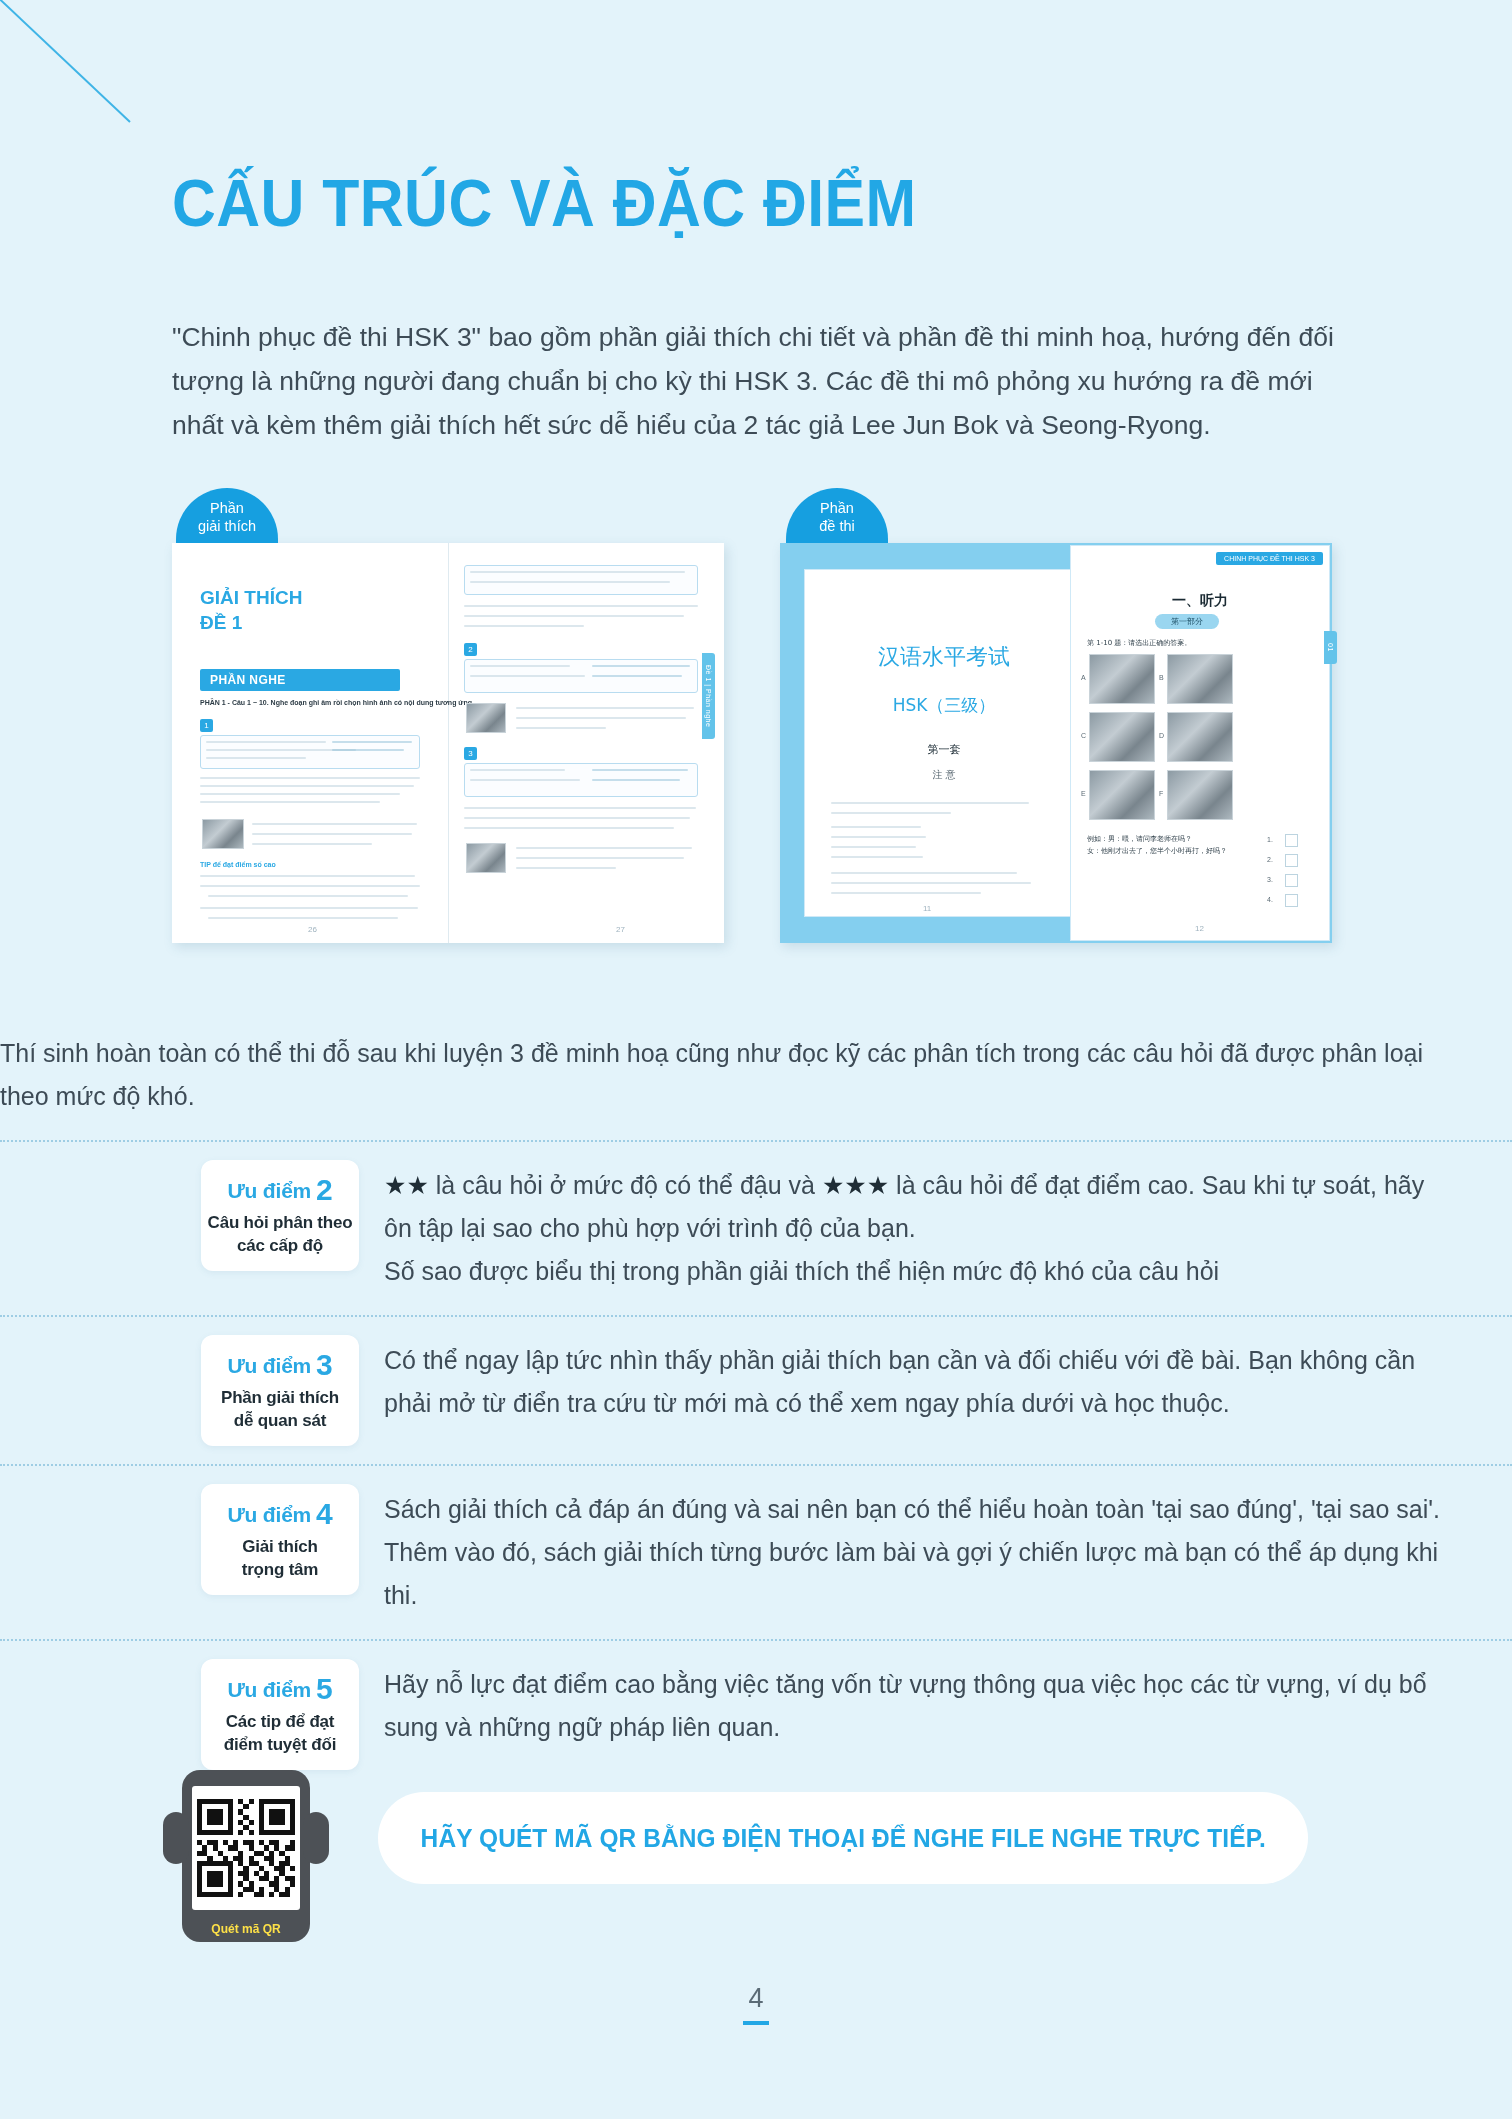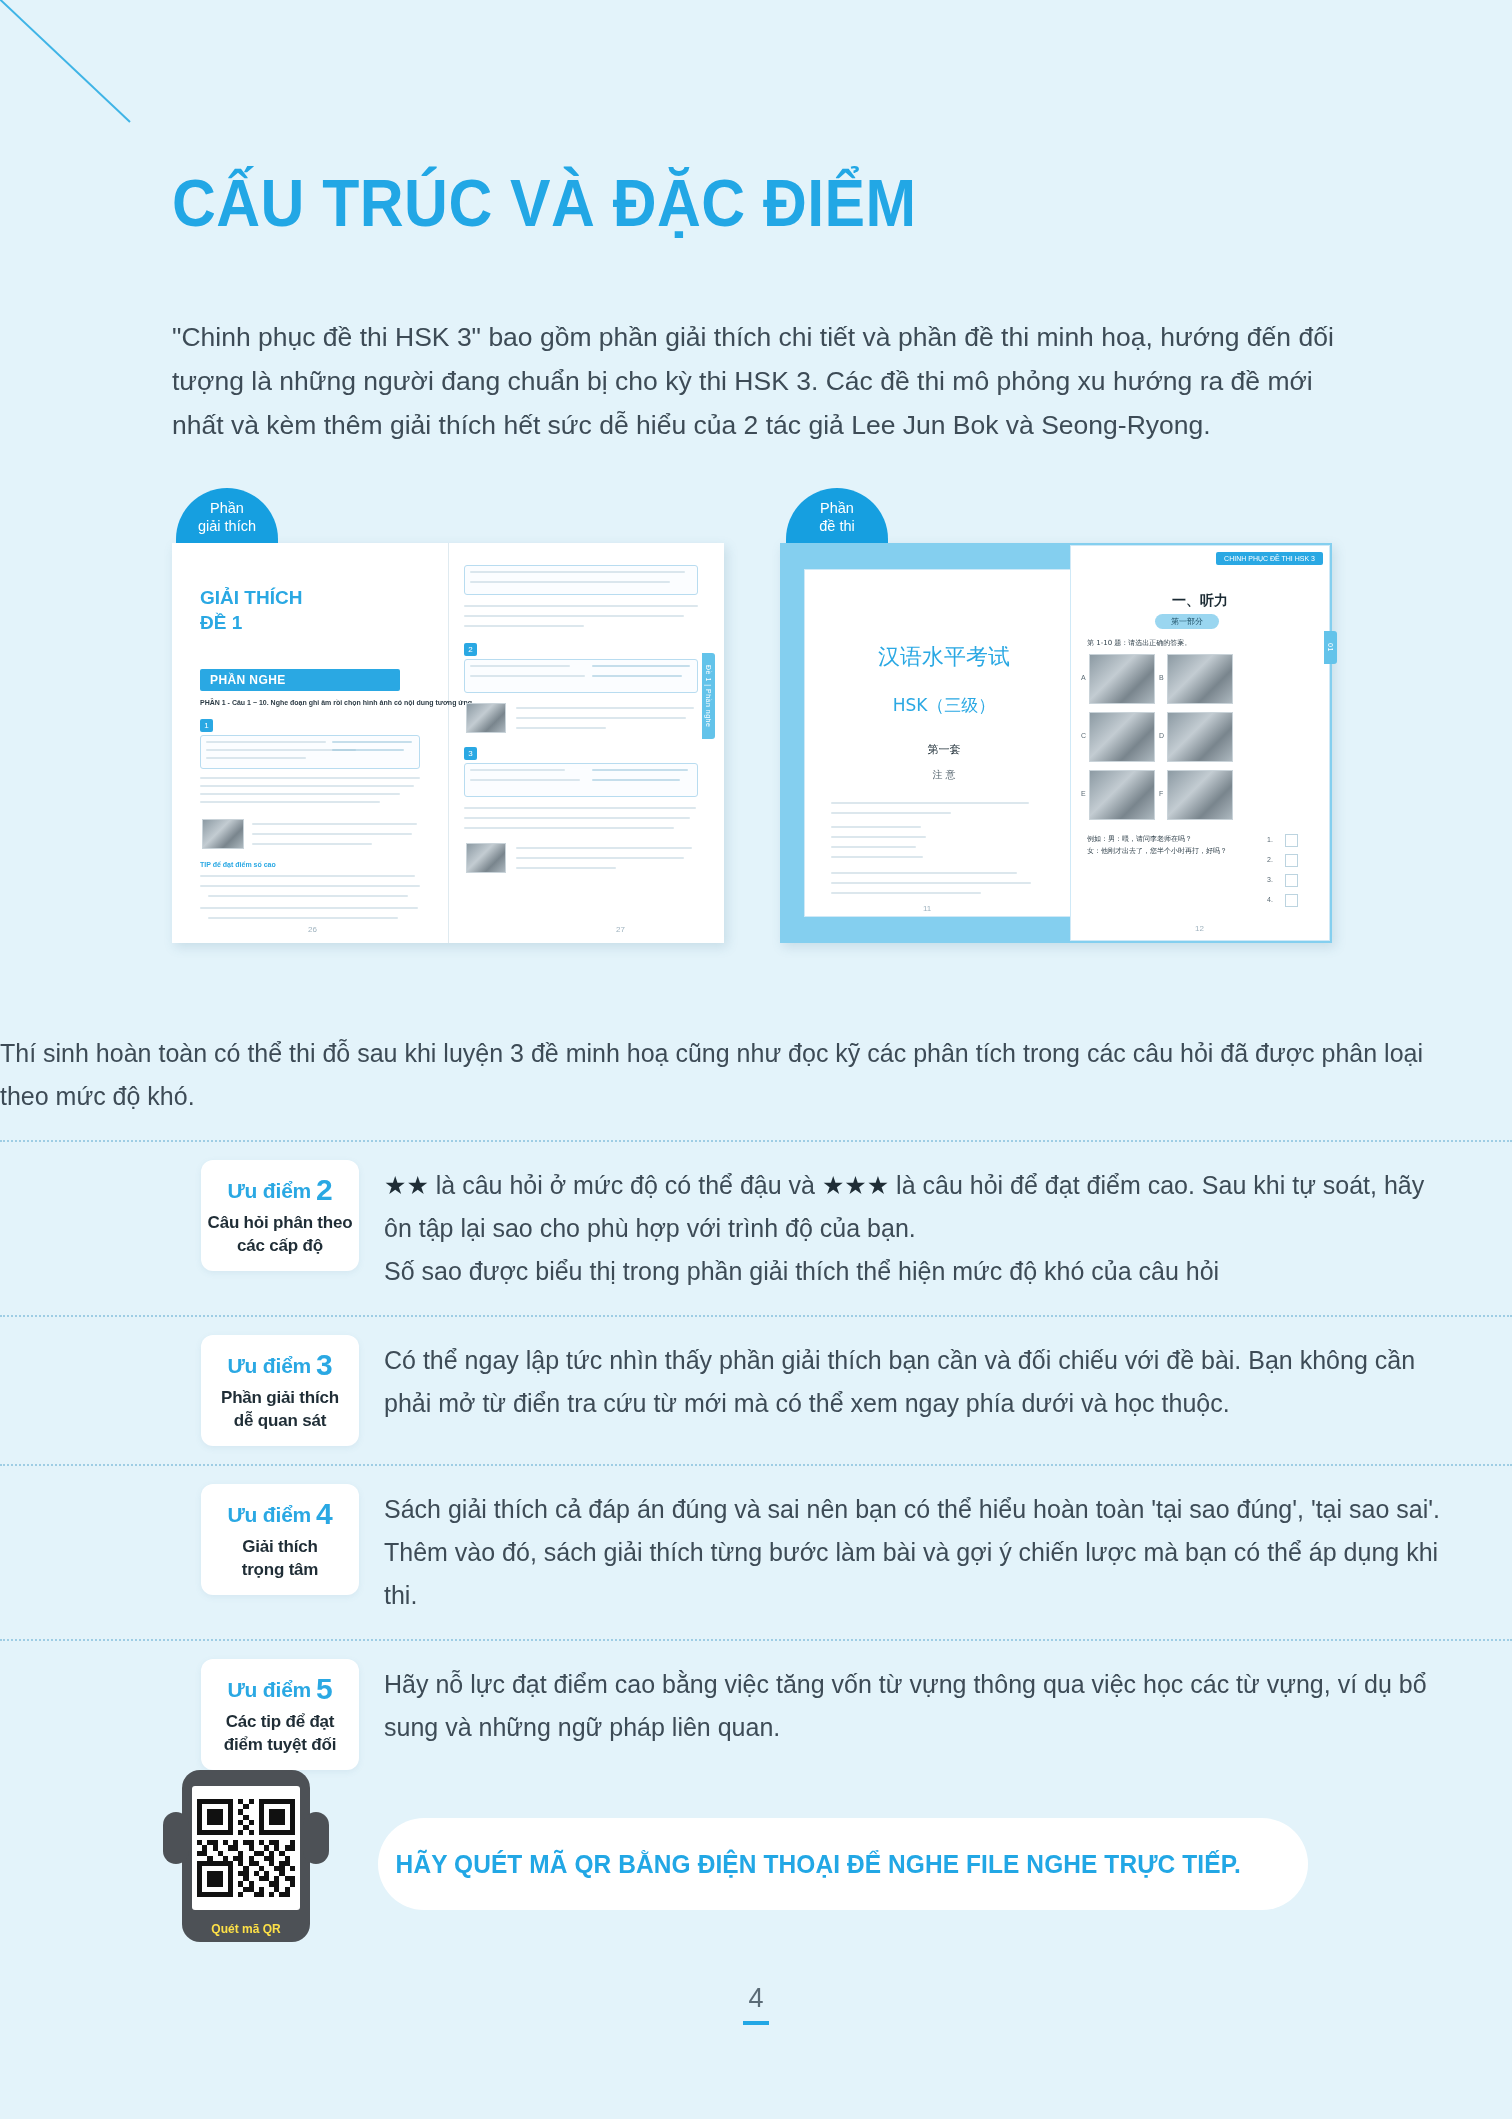--- a/index.html
+++ b/index.html
@@ -235,10 +235,10 @@
     font-weight: 700;
   }
   .qr-banner {
-    position: absolute; left: 378px; top: 56px;
+    position: absolute; left: 378px; top: 30px;
     width: 930px; height: 92px;
     background: #fff; border-radius: 46px;
-    display: flex; align-items: center; 
+    display: flex; align-items: center; justify-content: center;
   }
   .qr-banner span {
     color: #22a7e5; font-size: 25.5px; font-weight: bold;

